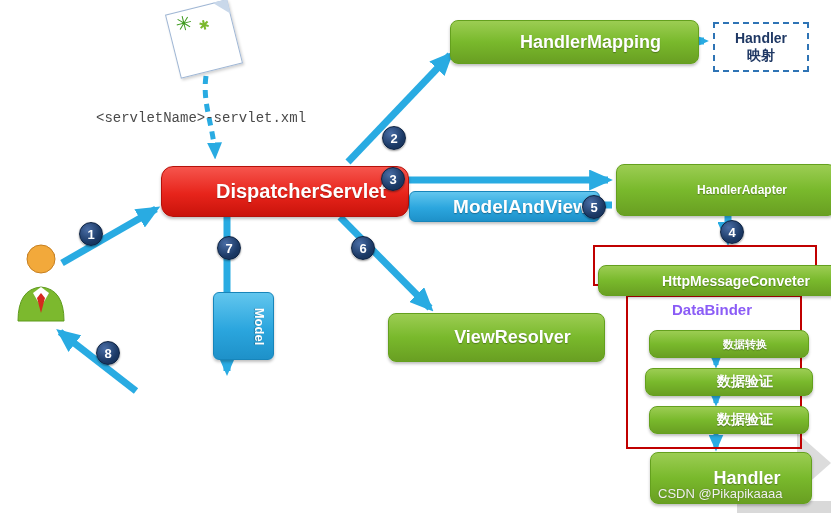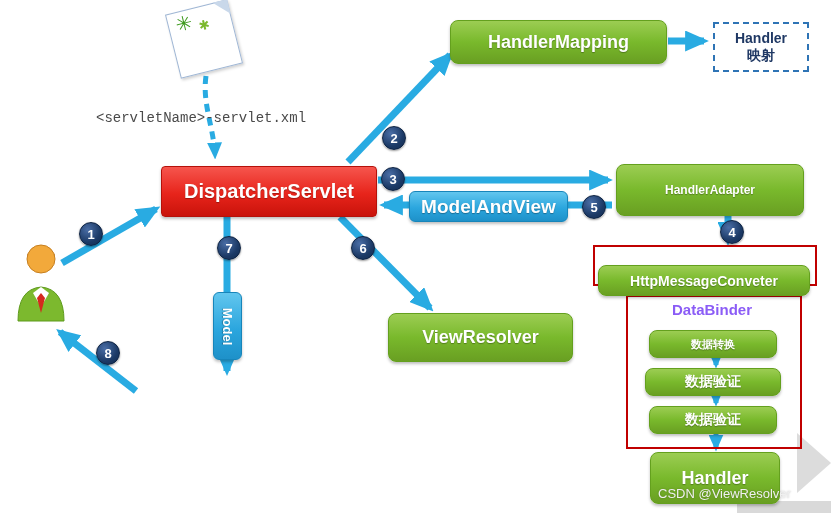--- a/index.html
+++ b/index.html
@@ -7,7 +7,7 @@
 
   .node{position:absolute;display:flex;align-items:center;justify-content:center;
         color:#fff;font-weight:bold;text-shadow:0 1px 1px rgba(0,0,0,.3);
-        box-shadow:0 2px 3px rgba(0,0,0,.25);z-index:3;text-align:right;}
+        box-shadow:0 2px 3px rgba(0,0,0,.25);z-index:3;text-align:right;padding-left:32px;}
   .green{background:linear-gradient(180deg,#9ccd53 0%,#79b92c 50%,#699f22 100%);
          border:1px solid #64a01e;border-radius:8px;}
   .red{background:linear-gradient(180deg,#f6554d 0%,#e7241b 55%,#c9130b 100%);

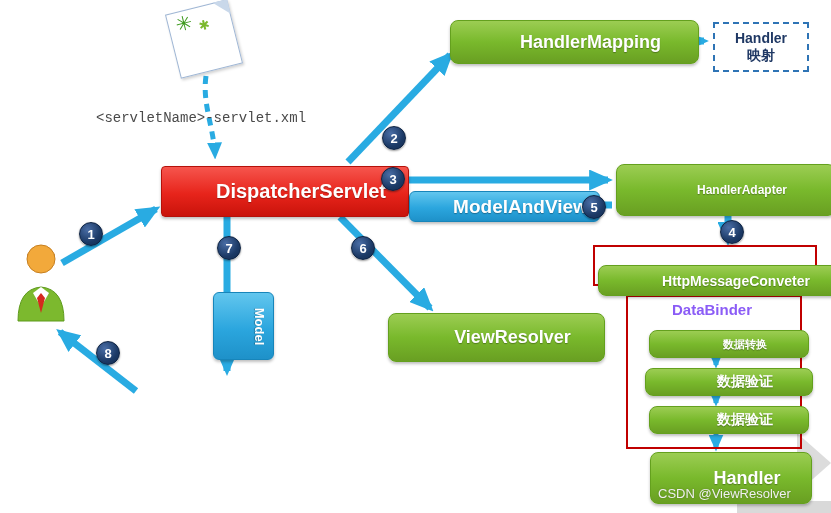--- a/index.html
+++ b/index.html
@@ -11,7 +11,7 @@
   .green{background:linear-gradient(180deg,#9ccd53 0%,#79b92c 50%,#699f22 100%);
          border:1px solid #64a01e;border-radius:8px;}
   .red{background:linear-gradient(180deg,#f6554d 0%,#e7241b 55%,#c9130b 100%);
-       border:1px solid #b5110a;border-radius:4px;}
+       border:1px solid #b5110a;border-radius:12px;}
   .blue{background:linear-gradient(180deg,#62c6ee 0%,#2ba6de 55%,#1e91c9 100%);
         border:1px solid #1785ba;border-radius:6px;}
 

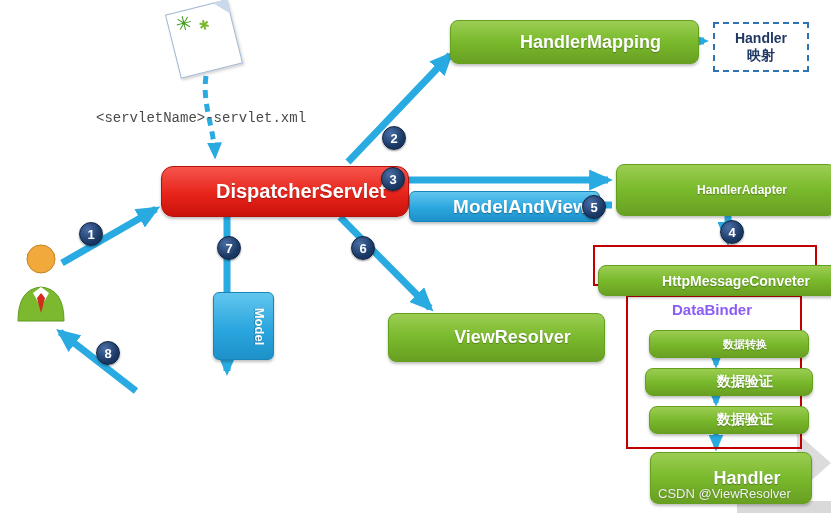--- a/index.html
+++ b/index.html
@@ -128,7 +128,7 @@
   <div class="badge" style="left:217px;top:236px">7</div>
   <div class="badge" style="left:96px;top:341px">8</div>
 
-  <div class="watermark" style="left:658px;top:486px">CSDN @ViewResolver</div>
+  <div class="watermark" style="left:658px;top:486px">CSDN @Pikapikaaaa</div>
 
 </div>
 

